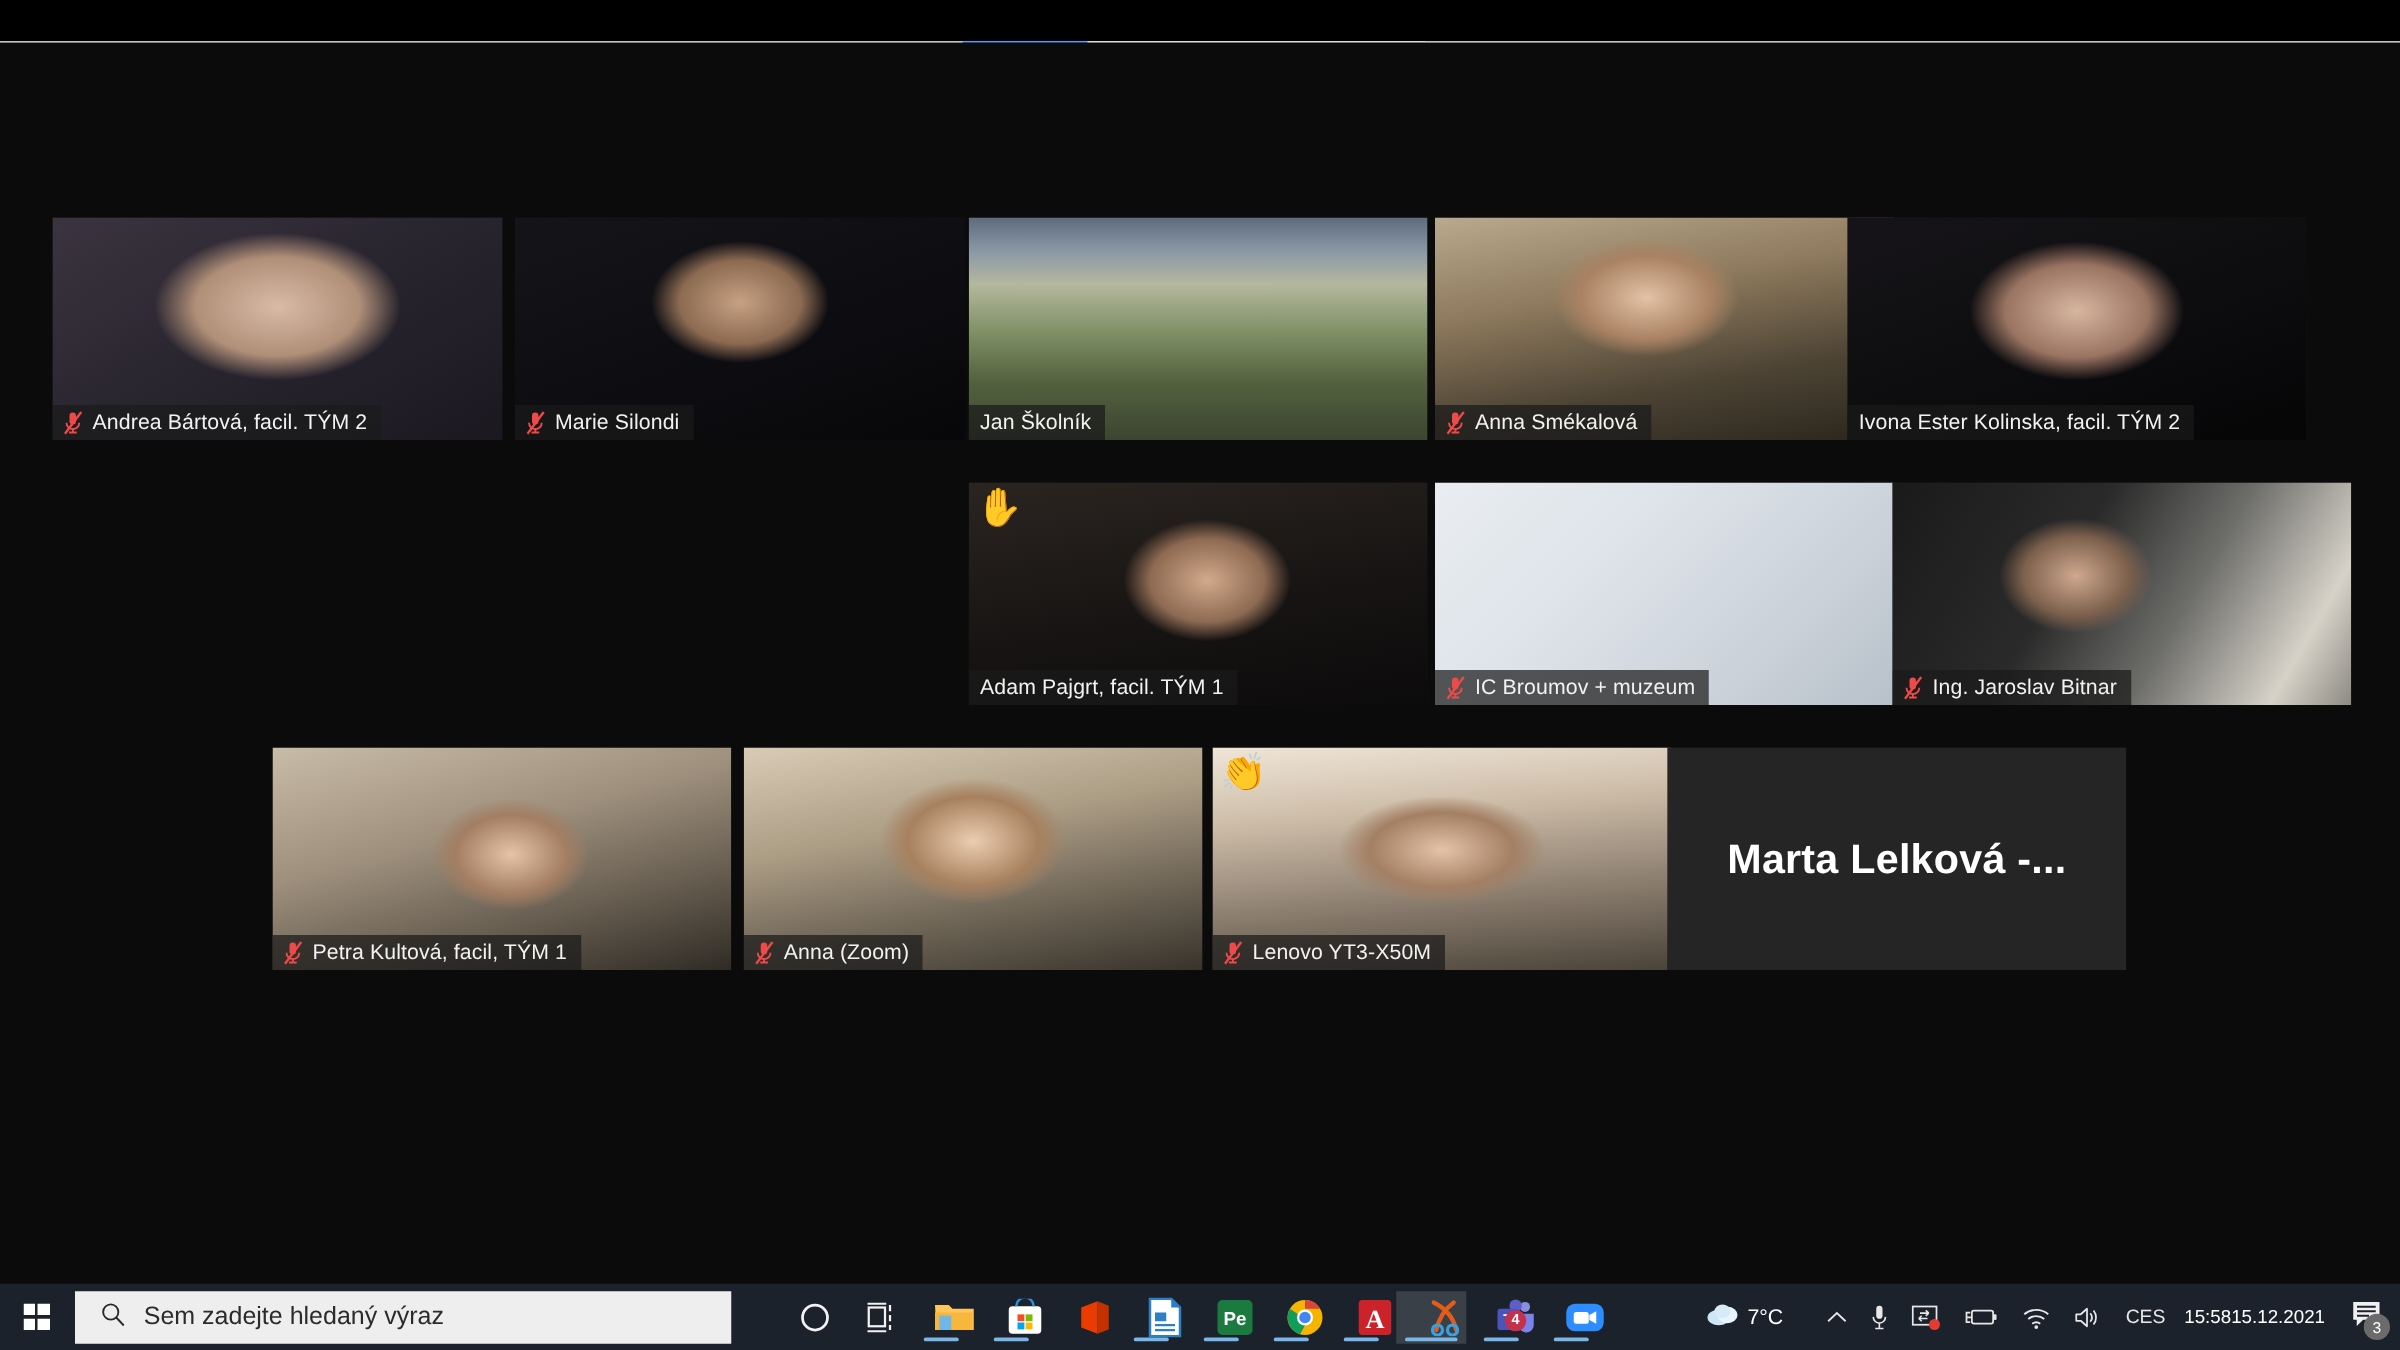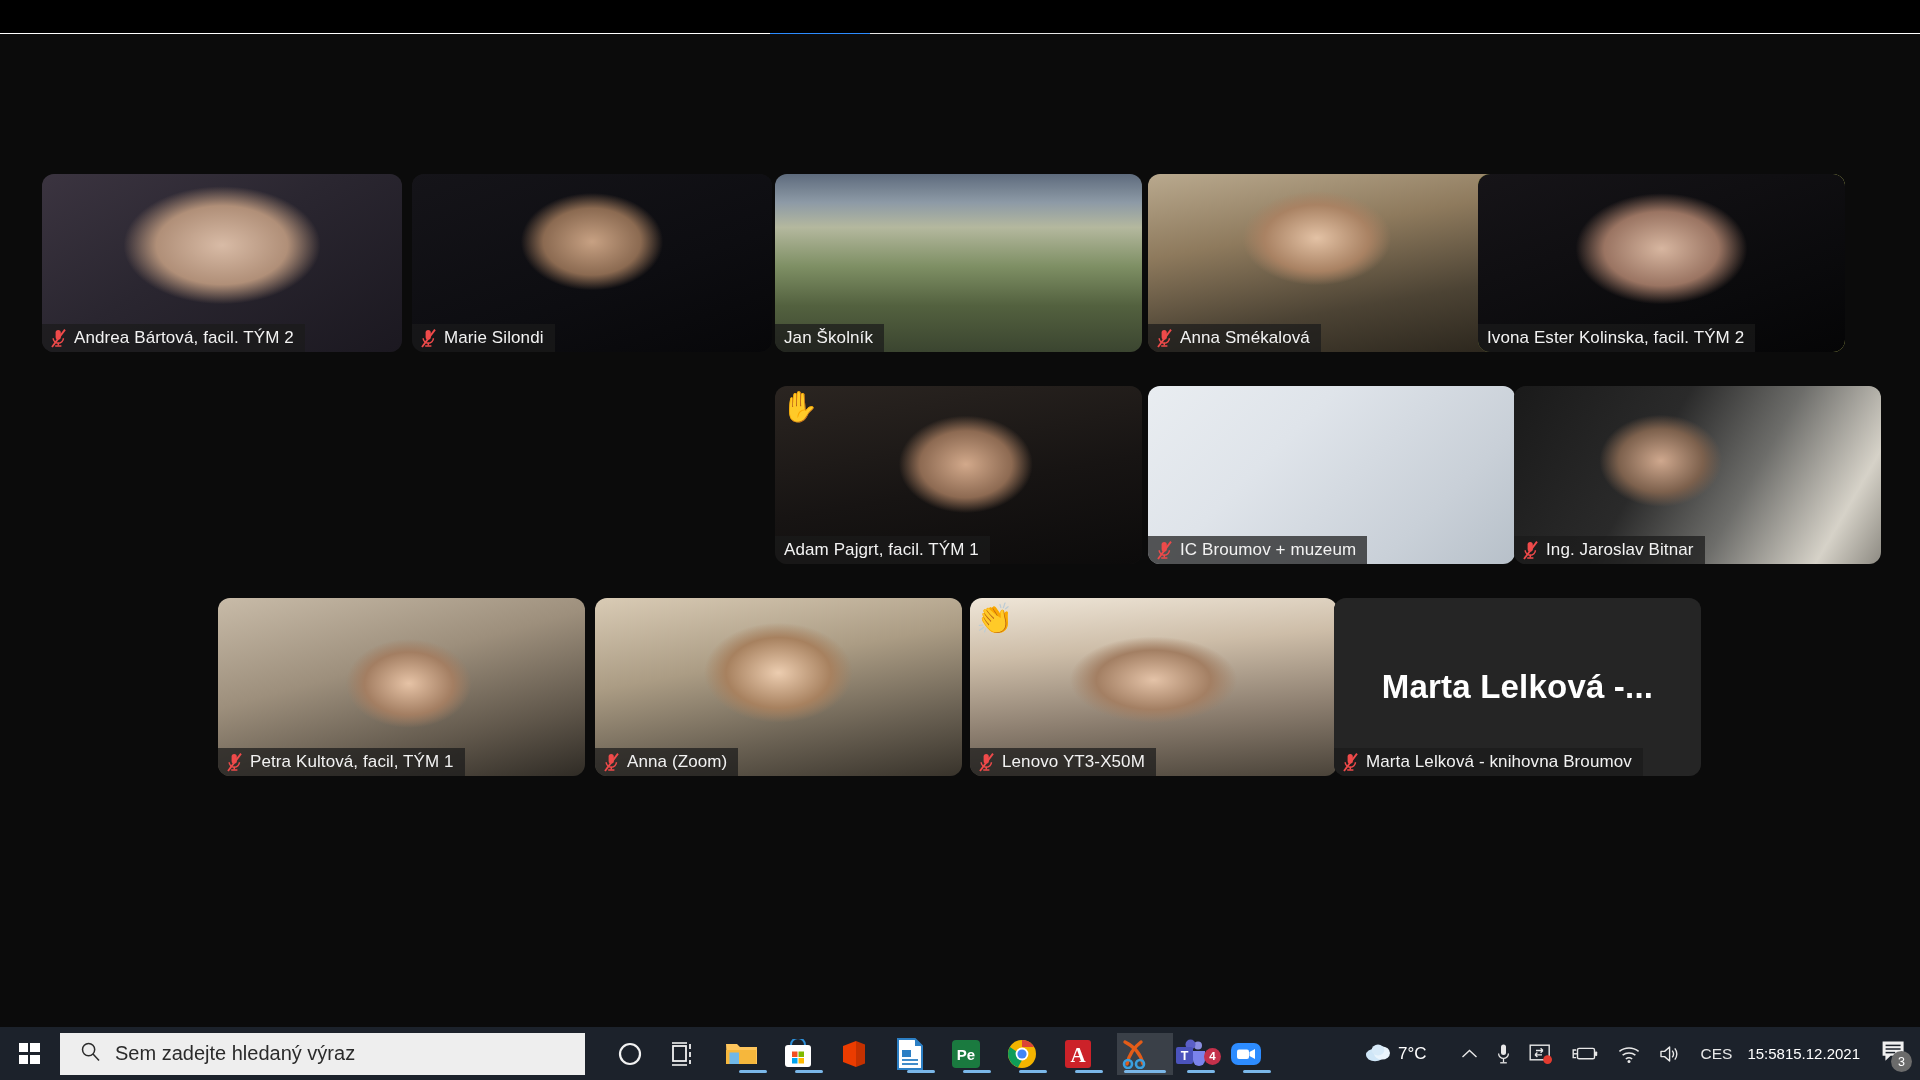--- a/index.html
+++ b/index.html
@@ -65,7 +65,7 @@
     position: absolute;
     background: #141414;
     overflow: hidden;
-    border-radius: 12px;
+    border-radius: 0;
     padding-left: 17px;
   }
   .tile.active { box-shadow: inset 0 0 0 4px #e9ef70; }

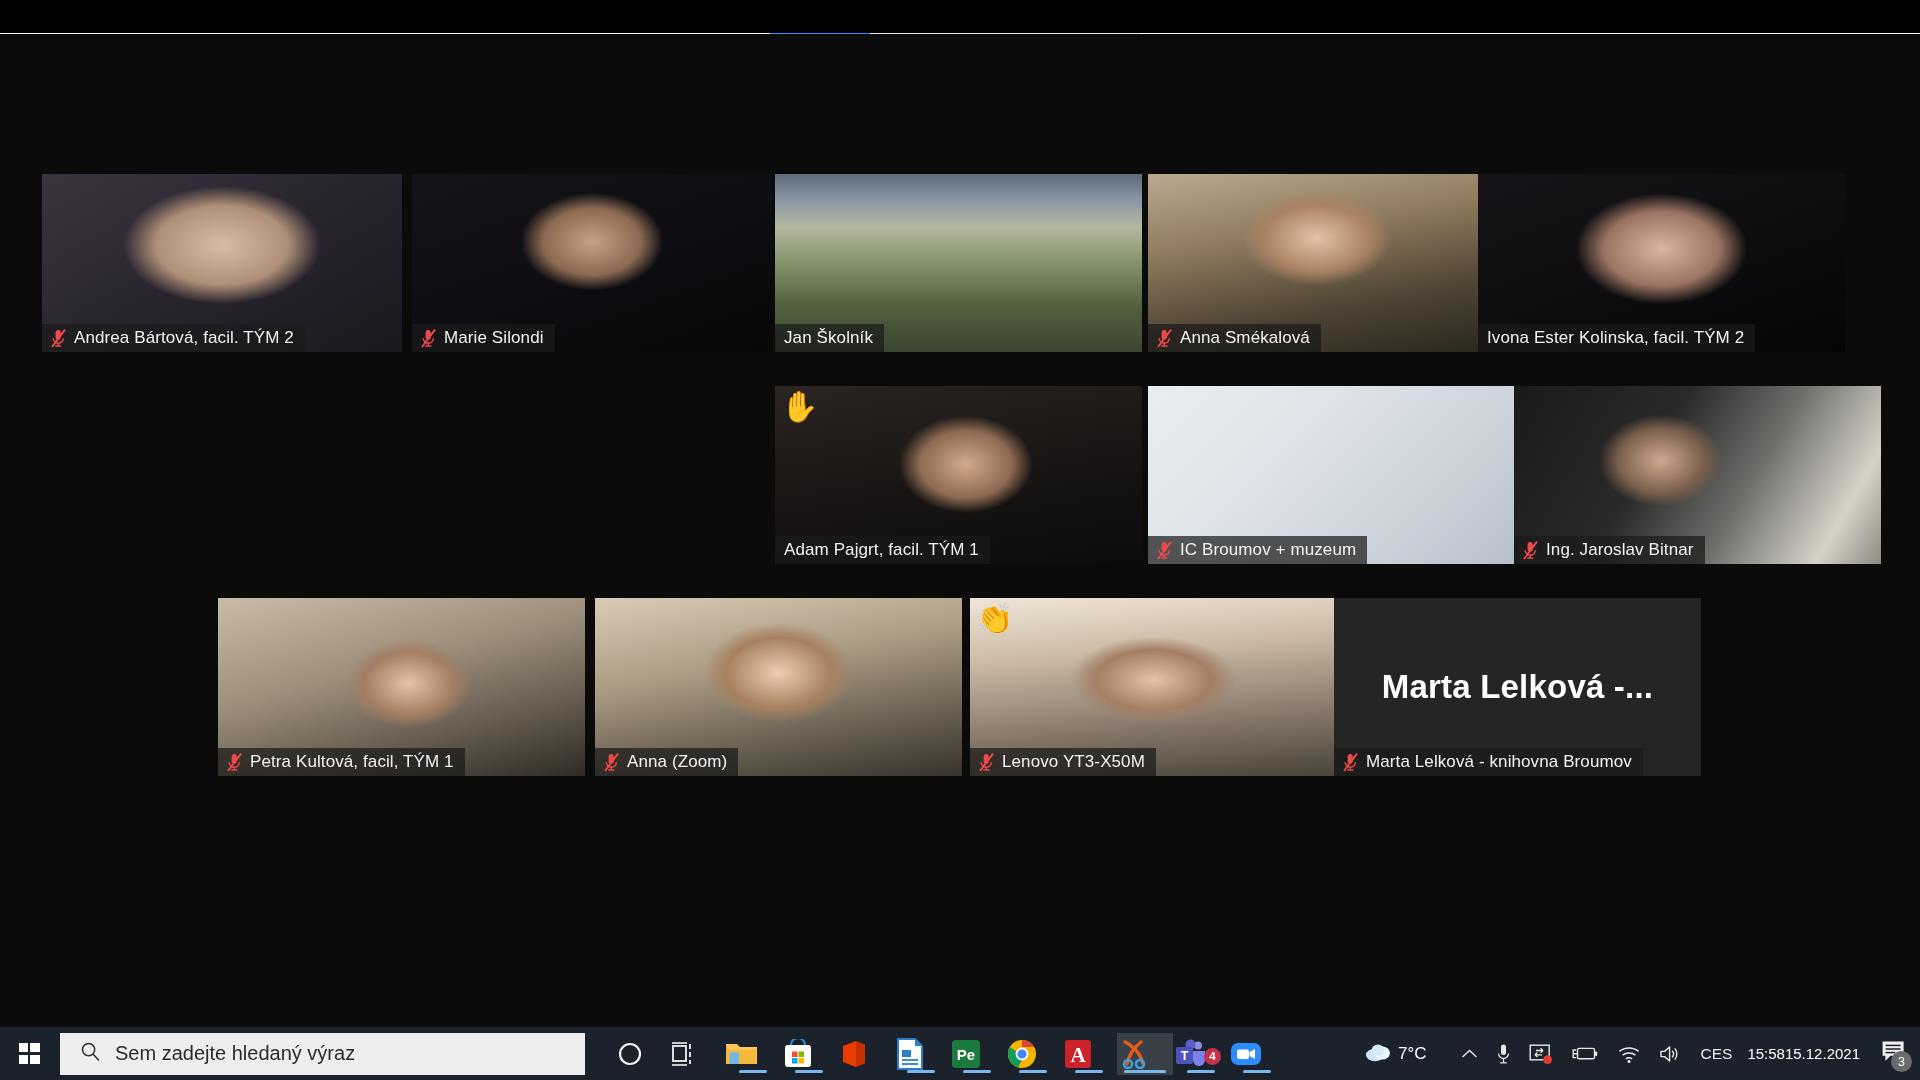--- a/index.html
+++ b/index.html
@@ -373,18 +373,6 @@
       <div class="tile" style="left: 1334px; top: 564px; width: 367px; height: 178px;">
         <div class="video v-marta"></div>
         <div class="avatar-name">Marta Lelková -...</div>
-        <div class="namebar">
-          <span class="micmute">
-            <svg width="15" height="19" viewBox="0 0 15 19">
-  <rect x="4.6" y="1" width="5.2" height="9.6" rx="2.6" fill="#ef4a4a"></rect>
-  <path d="M2.2 9.2 a5.1 5.1 0 0 0 10.2 0" fill="none" stroke="#ef4a4a" stroke-width="1.5"></path>
-  <line x1="7.3" y1="13.6" x2="7.3" y2="16.6" stroke="#ef4a4a" stroke-width="1.5"></line>
-  <line x1="4.2" y1="17" x2="10.4" y2="17" stroke="#ef4a4a" stroke-width="1.5"></line>
-  <line x1="1" y1="18" x2="14" y2="0.6" stroke="#ef4a4a" stroke-width="1.9"></line>
-</svg>
-          </span>
-          <span class="nm">Marta Lelková - knihovna Broumov</span>
-        </div>
       </div>
     </div>
 </div>

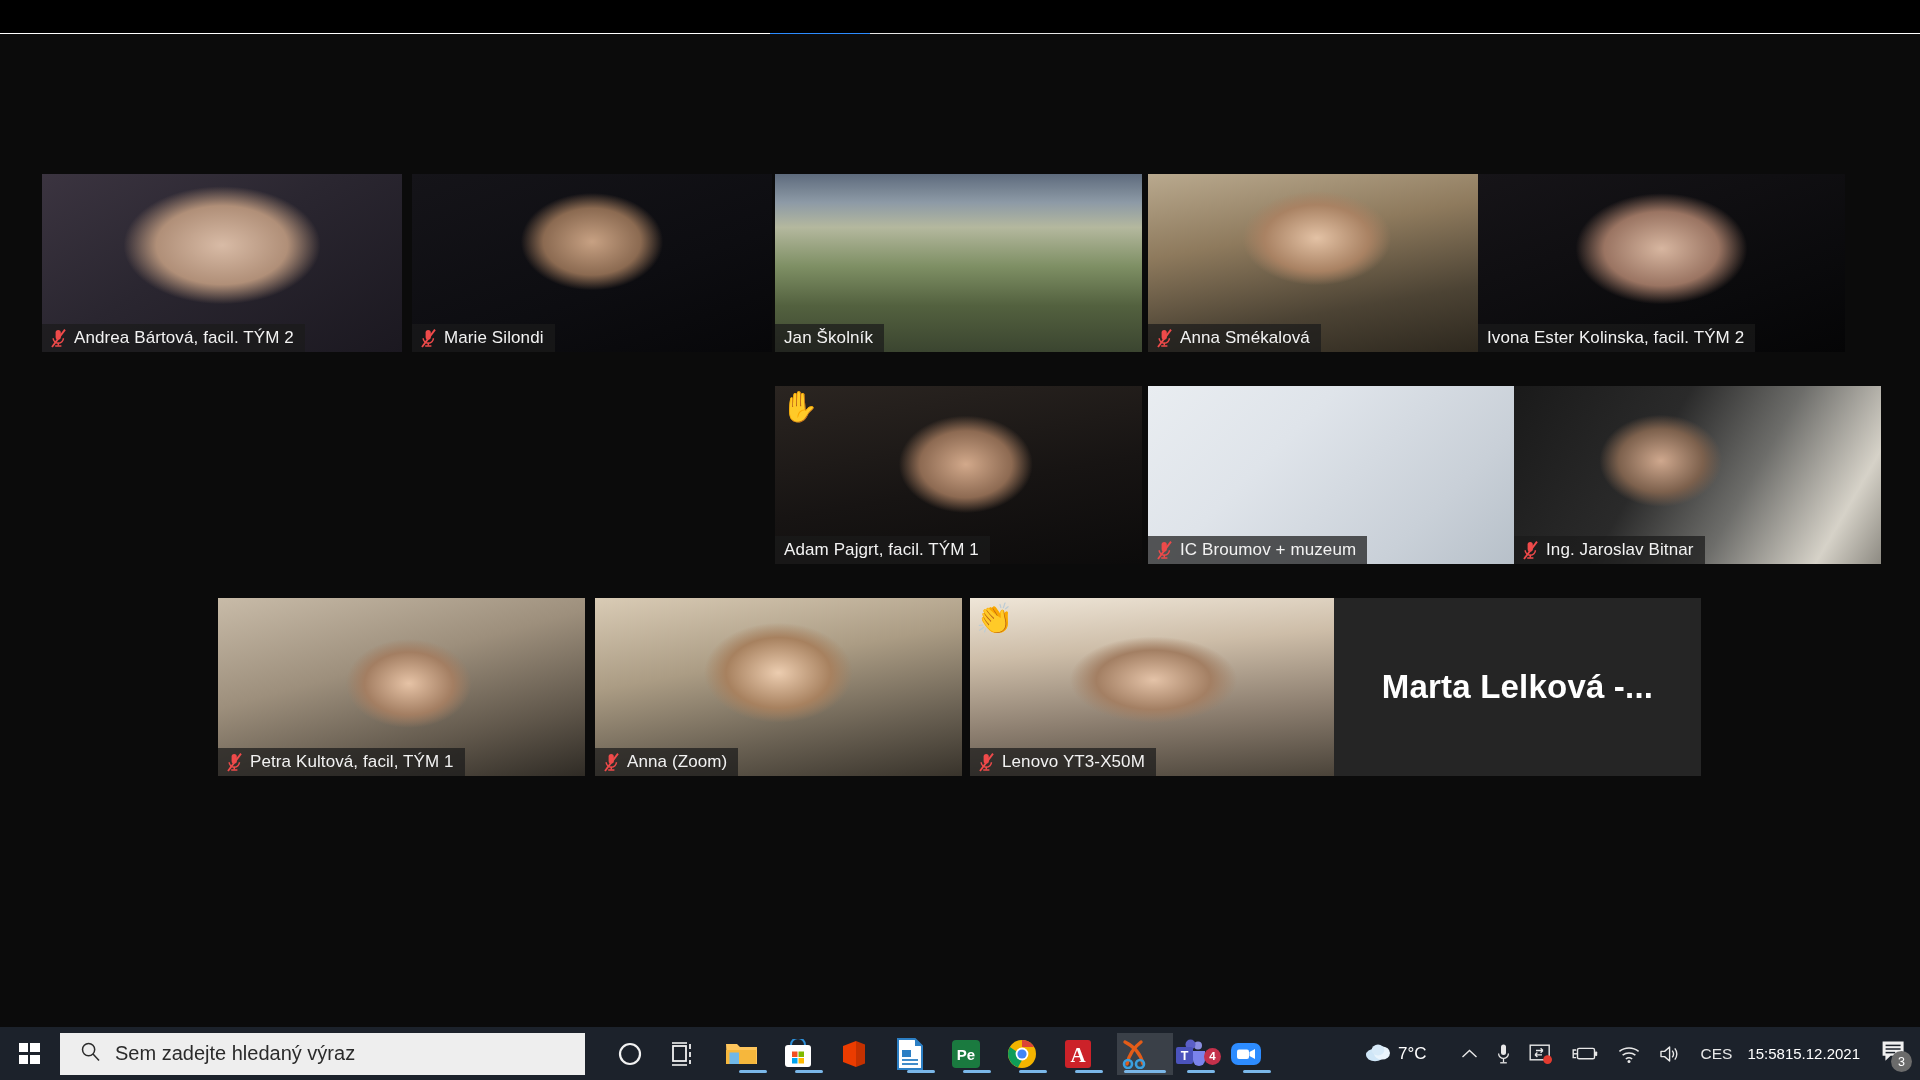--- a/index.html
+++ b/index.html
@@ -165,7 +165,7 @@
   .tb-apps { display: flex; align-items: center; height: 53px; margin-left: 28px; }
   .app {
     width: 56px; height: 42px; position: relative;
-    display: flex; align-items: center; justify-content: flex-start; flex: none; text-decoration: underline;
+    display: flex; align-items: center; justify-content: flex-end; flex: none; text-decoration: underline;
   }
   .app.hl { background: #3a4048; }
   .app .ul {

